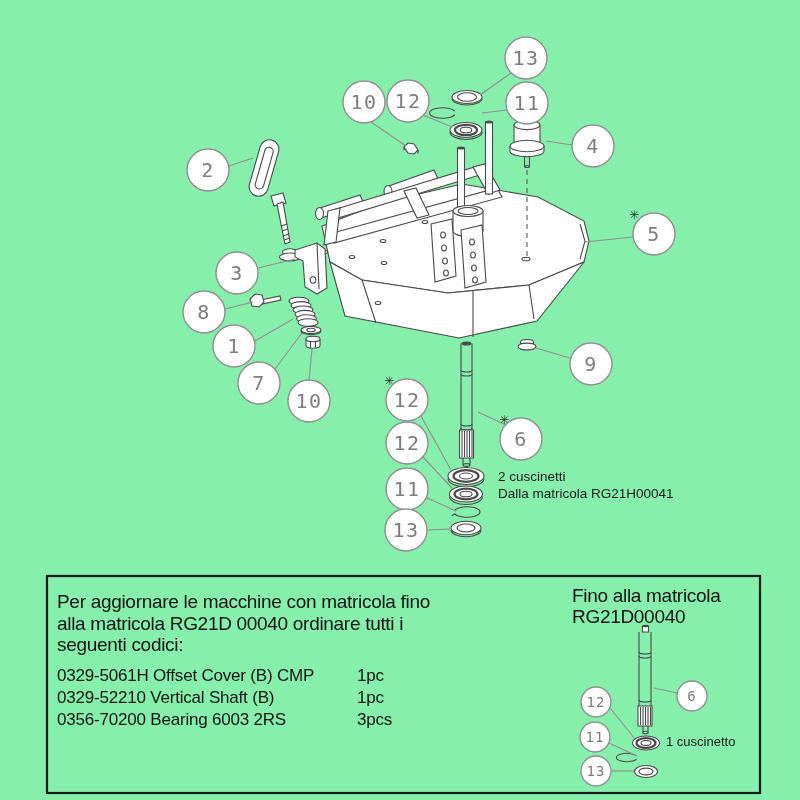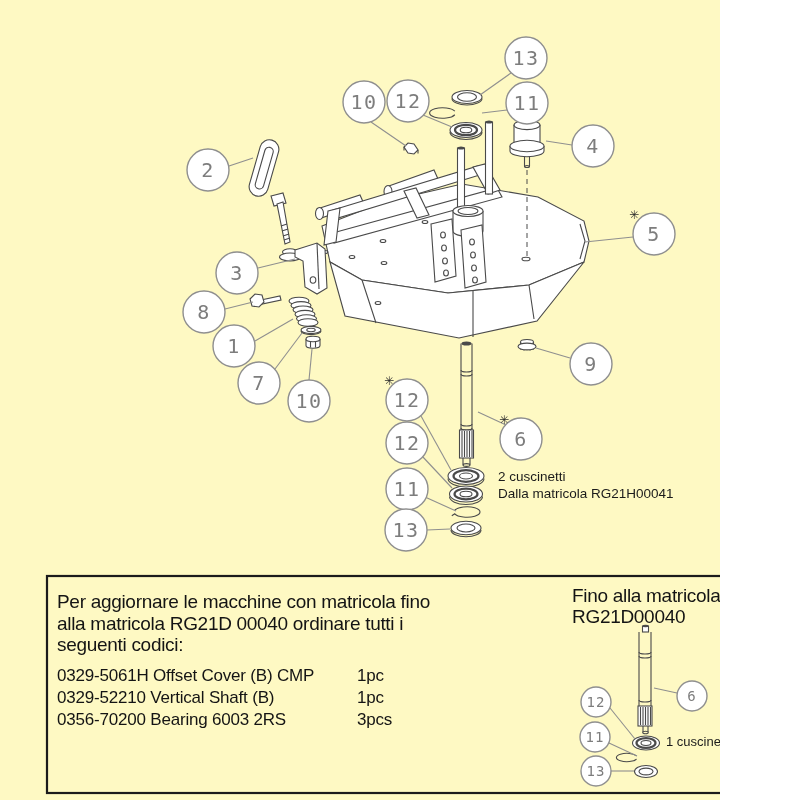--- a/index.html
+++ b/index.html
@@ -3,7 +3,7 @@
 <meta charset="utf-8">
 <style>
   html,body{margin:0;padding:0;background:#ffffff;}
-  .page{position:relative;width:720px;height:800px;background:#fef9c3;overflow:hidden;
+  .page{position:relative;width:800px;height:800px;background:#86efac;overflow:hidden;
         font-family:"Liberation Sans",sans-serif;}
   svg{position:absolute;left:0;top:0;}
   

